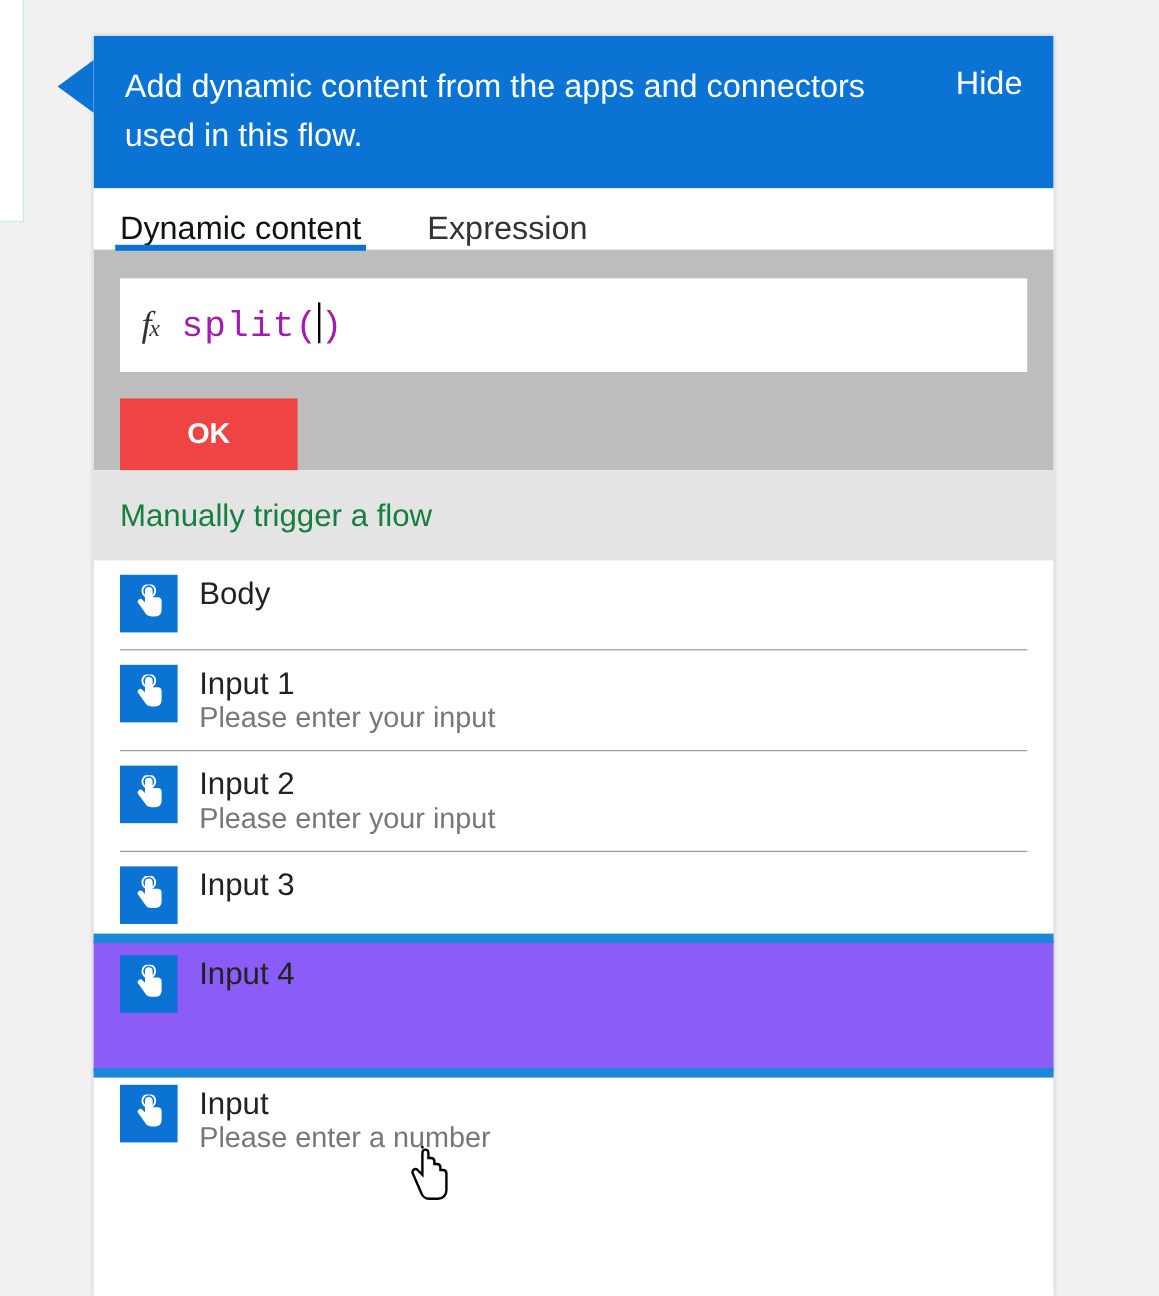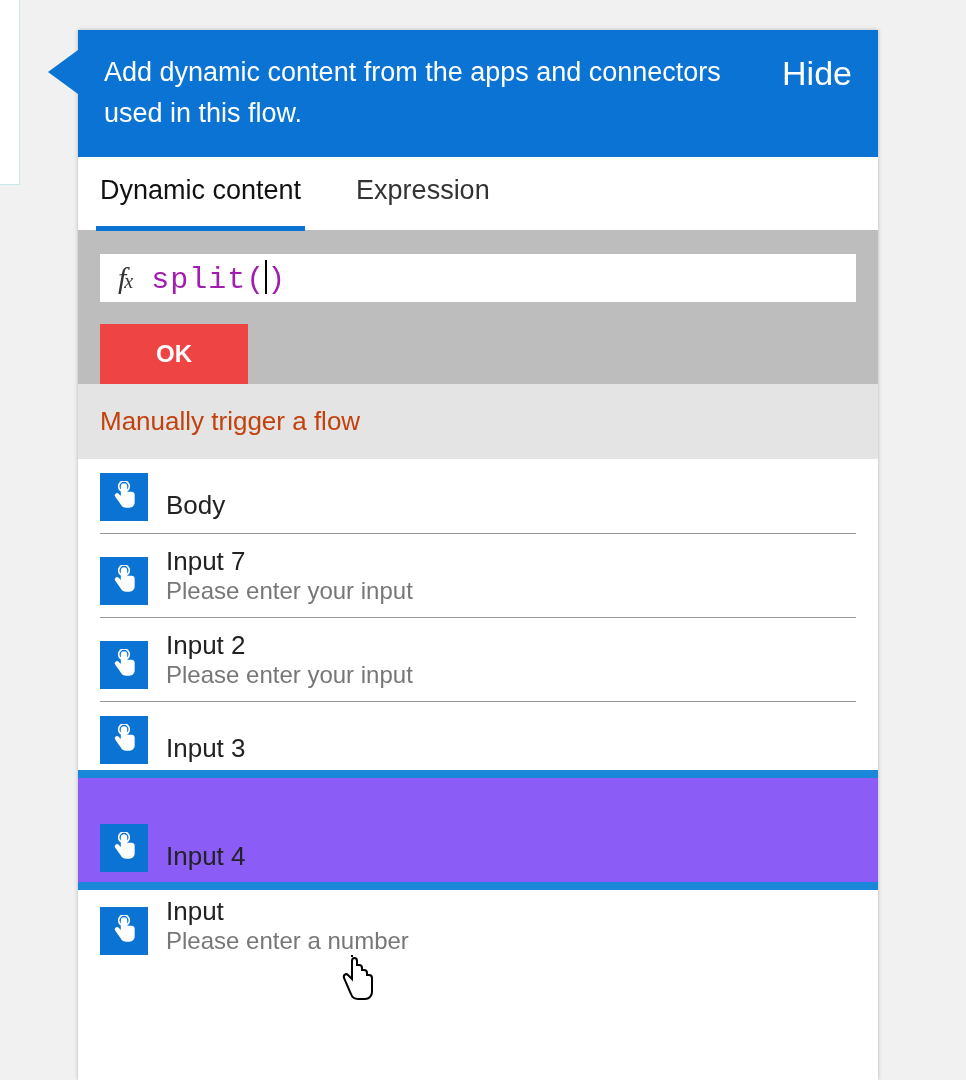--- a/index.html
+++ b/index.html
@@ -63,7 +63,7 @@
     max-width: 640px;
   }
   .header-hide {
-    font-size: 34px;
+    font-size: 27px;
     padding-top: 2px;
     cursor: pointer;
     margin-left: 48px;

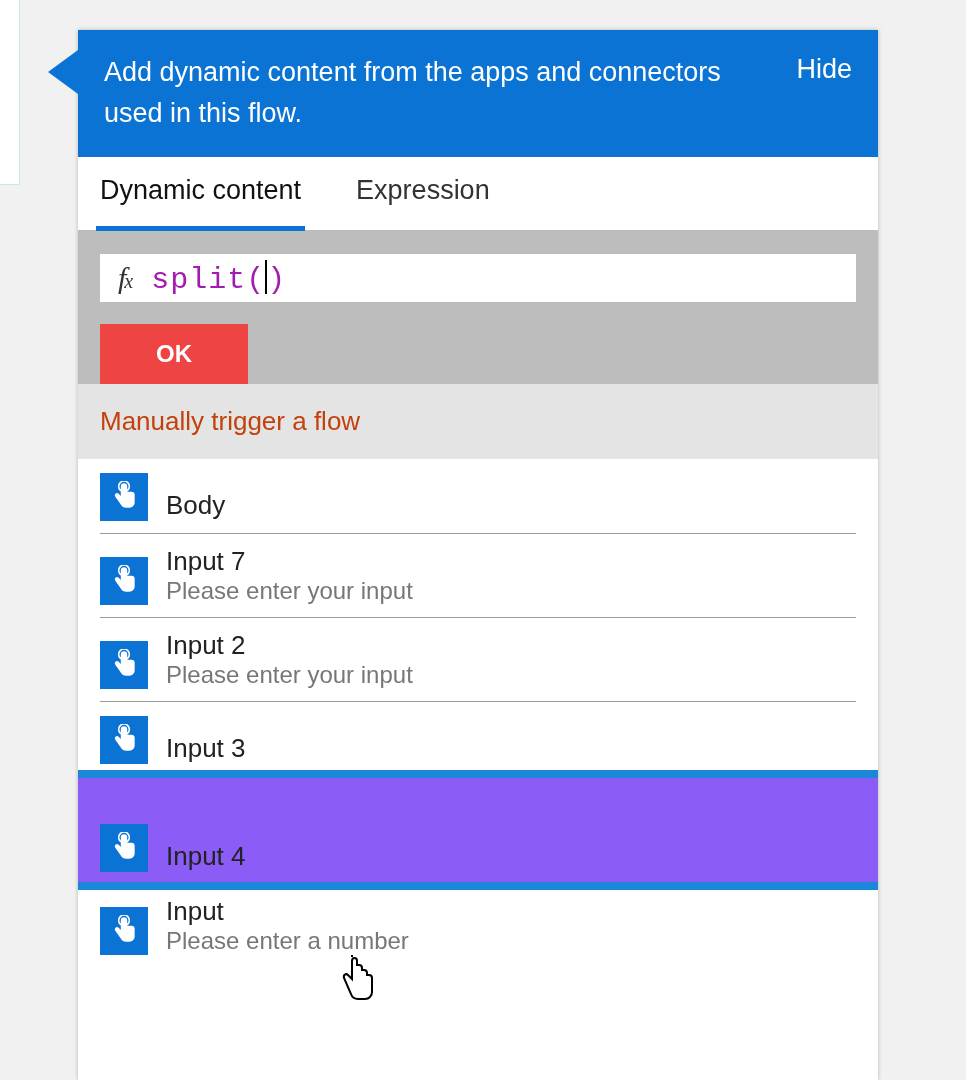--- a/index.html
+++ b/index.html
@@ -79,7 +79,7 @@
   .tab {
     font-size: 27px;
     color: #333;
-    padding-bottom: 24px;
+    padding-bottom: 2px;
     cursor: pointer;
     position: relative;
   }

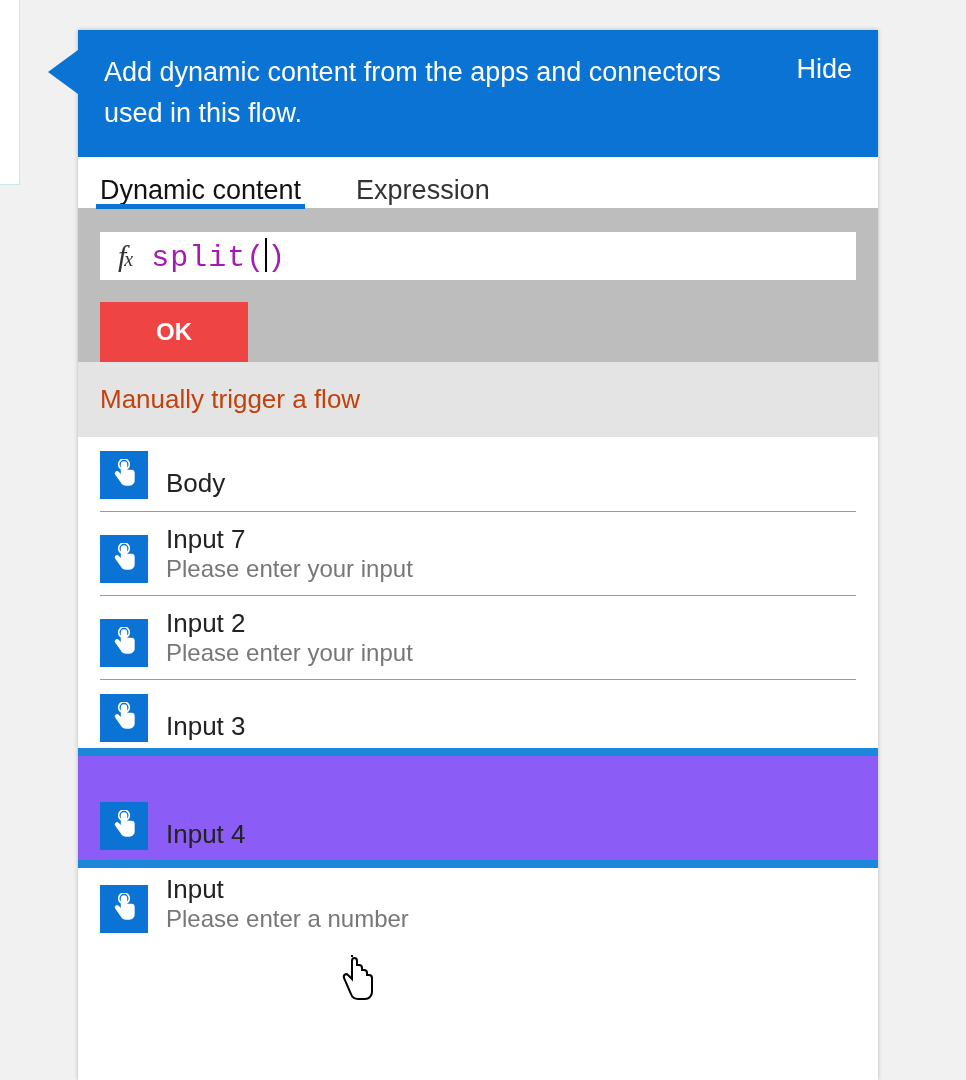--- a/index.html
+++ b/index.html
@@ -104,7 +104,7 @@
   }
   .formula-input {
     background: #ffffff;
-    height: 48px;
+    height: 78px;
     display: flex;
     align-items: center;
     padding: 0 18px;

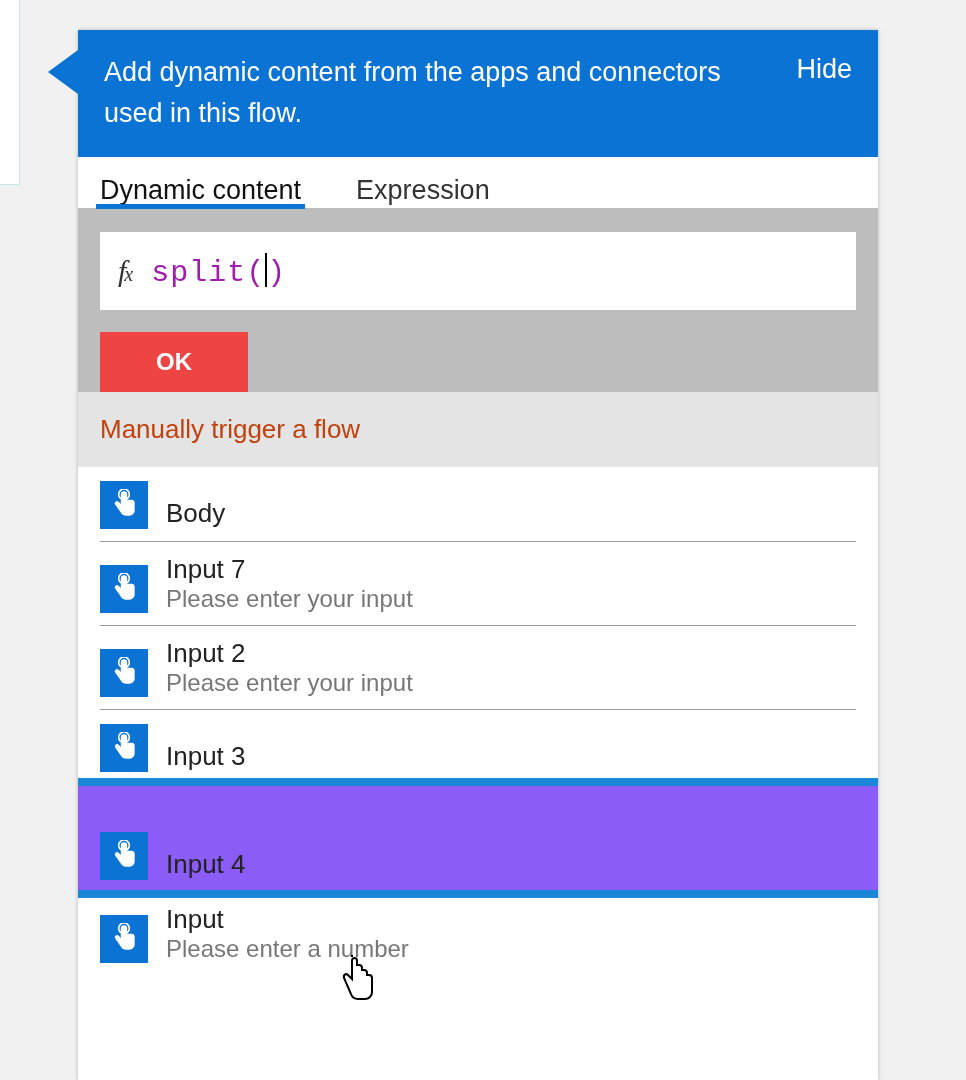--- a/index.html
+++ b/index.html
@@ -146,7 +146,7 @@
   
   .section-title {
     background: #e4e4e4;
-    color: #c2410c;
+    color: #15803d;
     font-size: 26px;
     padding: 22px 22px;
     margin-top: 0;

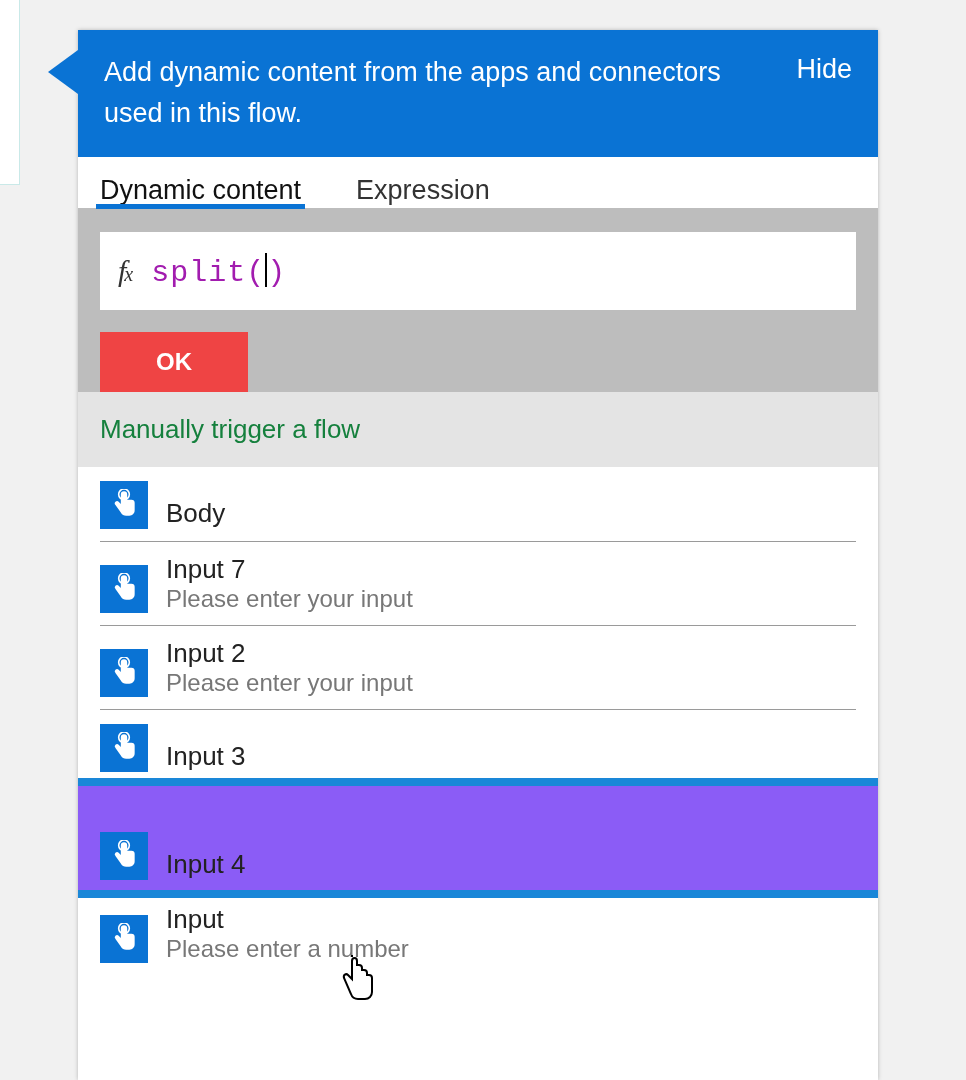--- a/index.html
+++ b/index.html
@@ -160,7 +160,7 @@
   }
   .item {
     display: flex;
-    align-items: flex-end;
+    align-items: flex-start;
     gap: 18px;
     padding: 12px 22px 12px 22px;
     cursor: pointer;

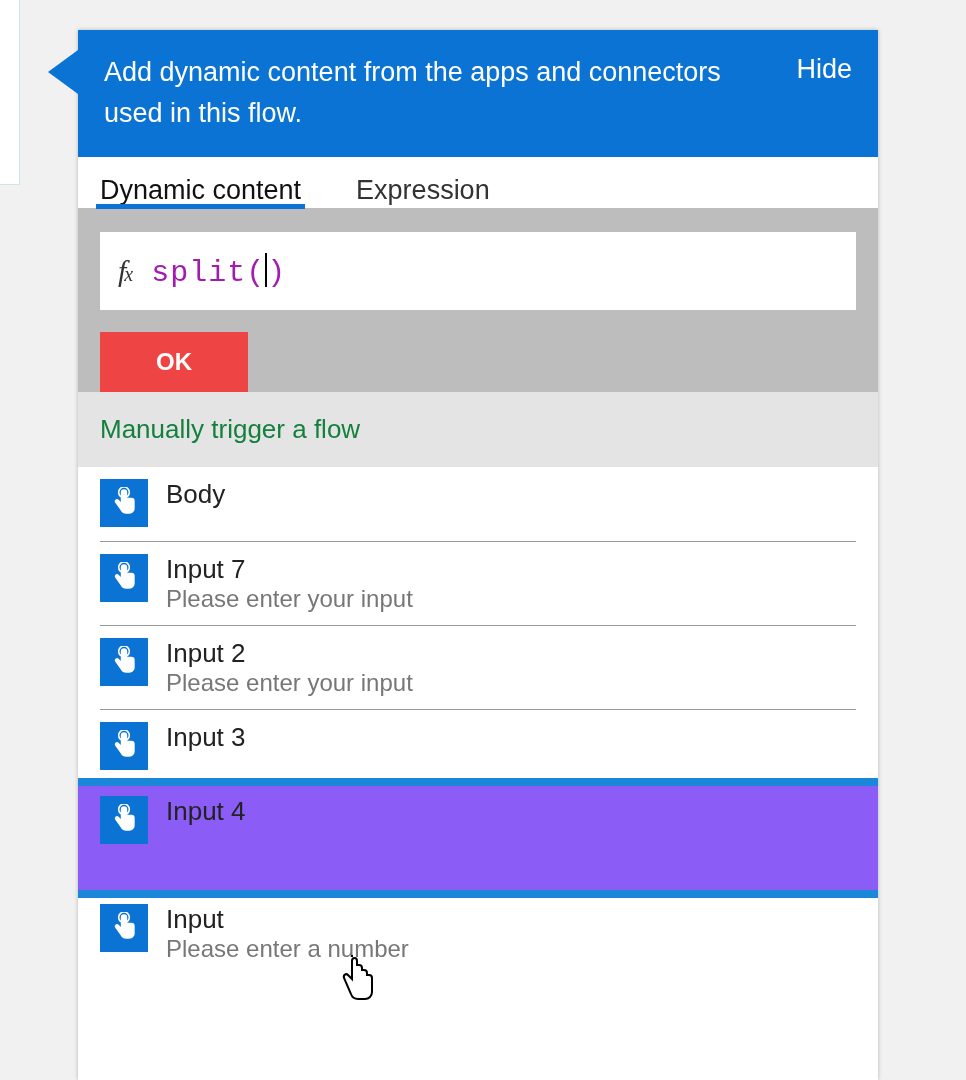--- a/index.html
+++ b/index.html
@@ -266,7 +266,7 @@
           </svg>
       </div>
       <div class="item-text">
-        <div class="item-label">Input 7</div>
+        <div class="item-label">Input 1</div>
         <div class="item-desc">Please enter your input</div>
       </div>
     </div>

